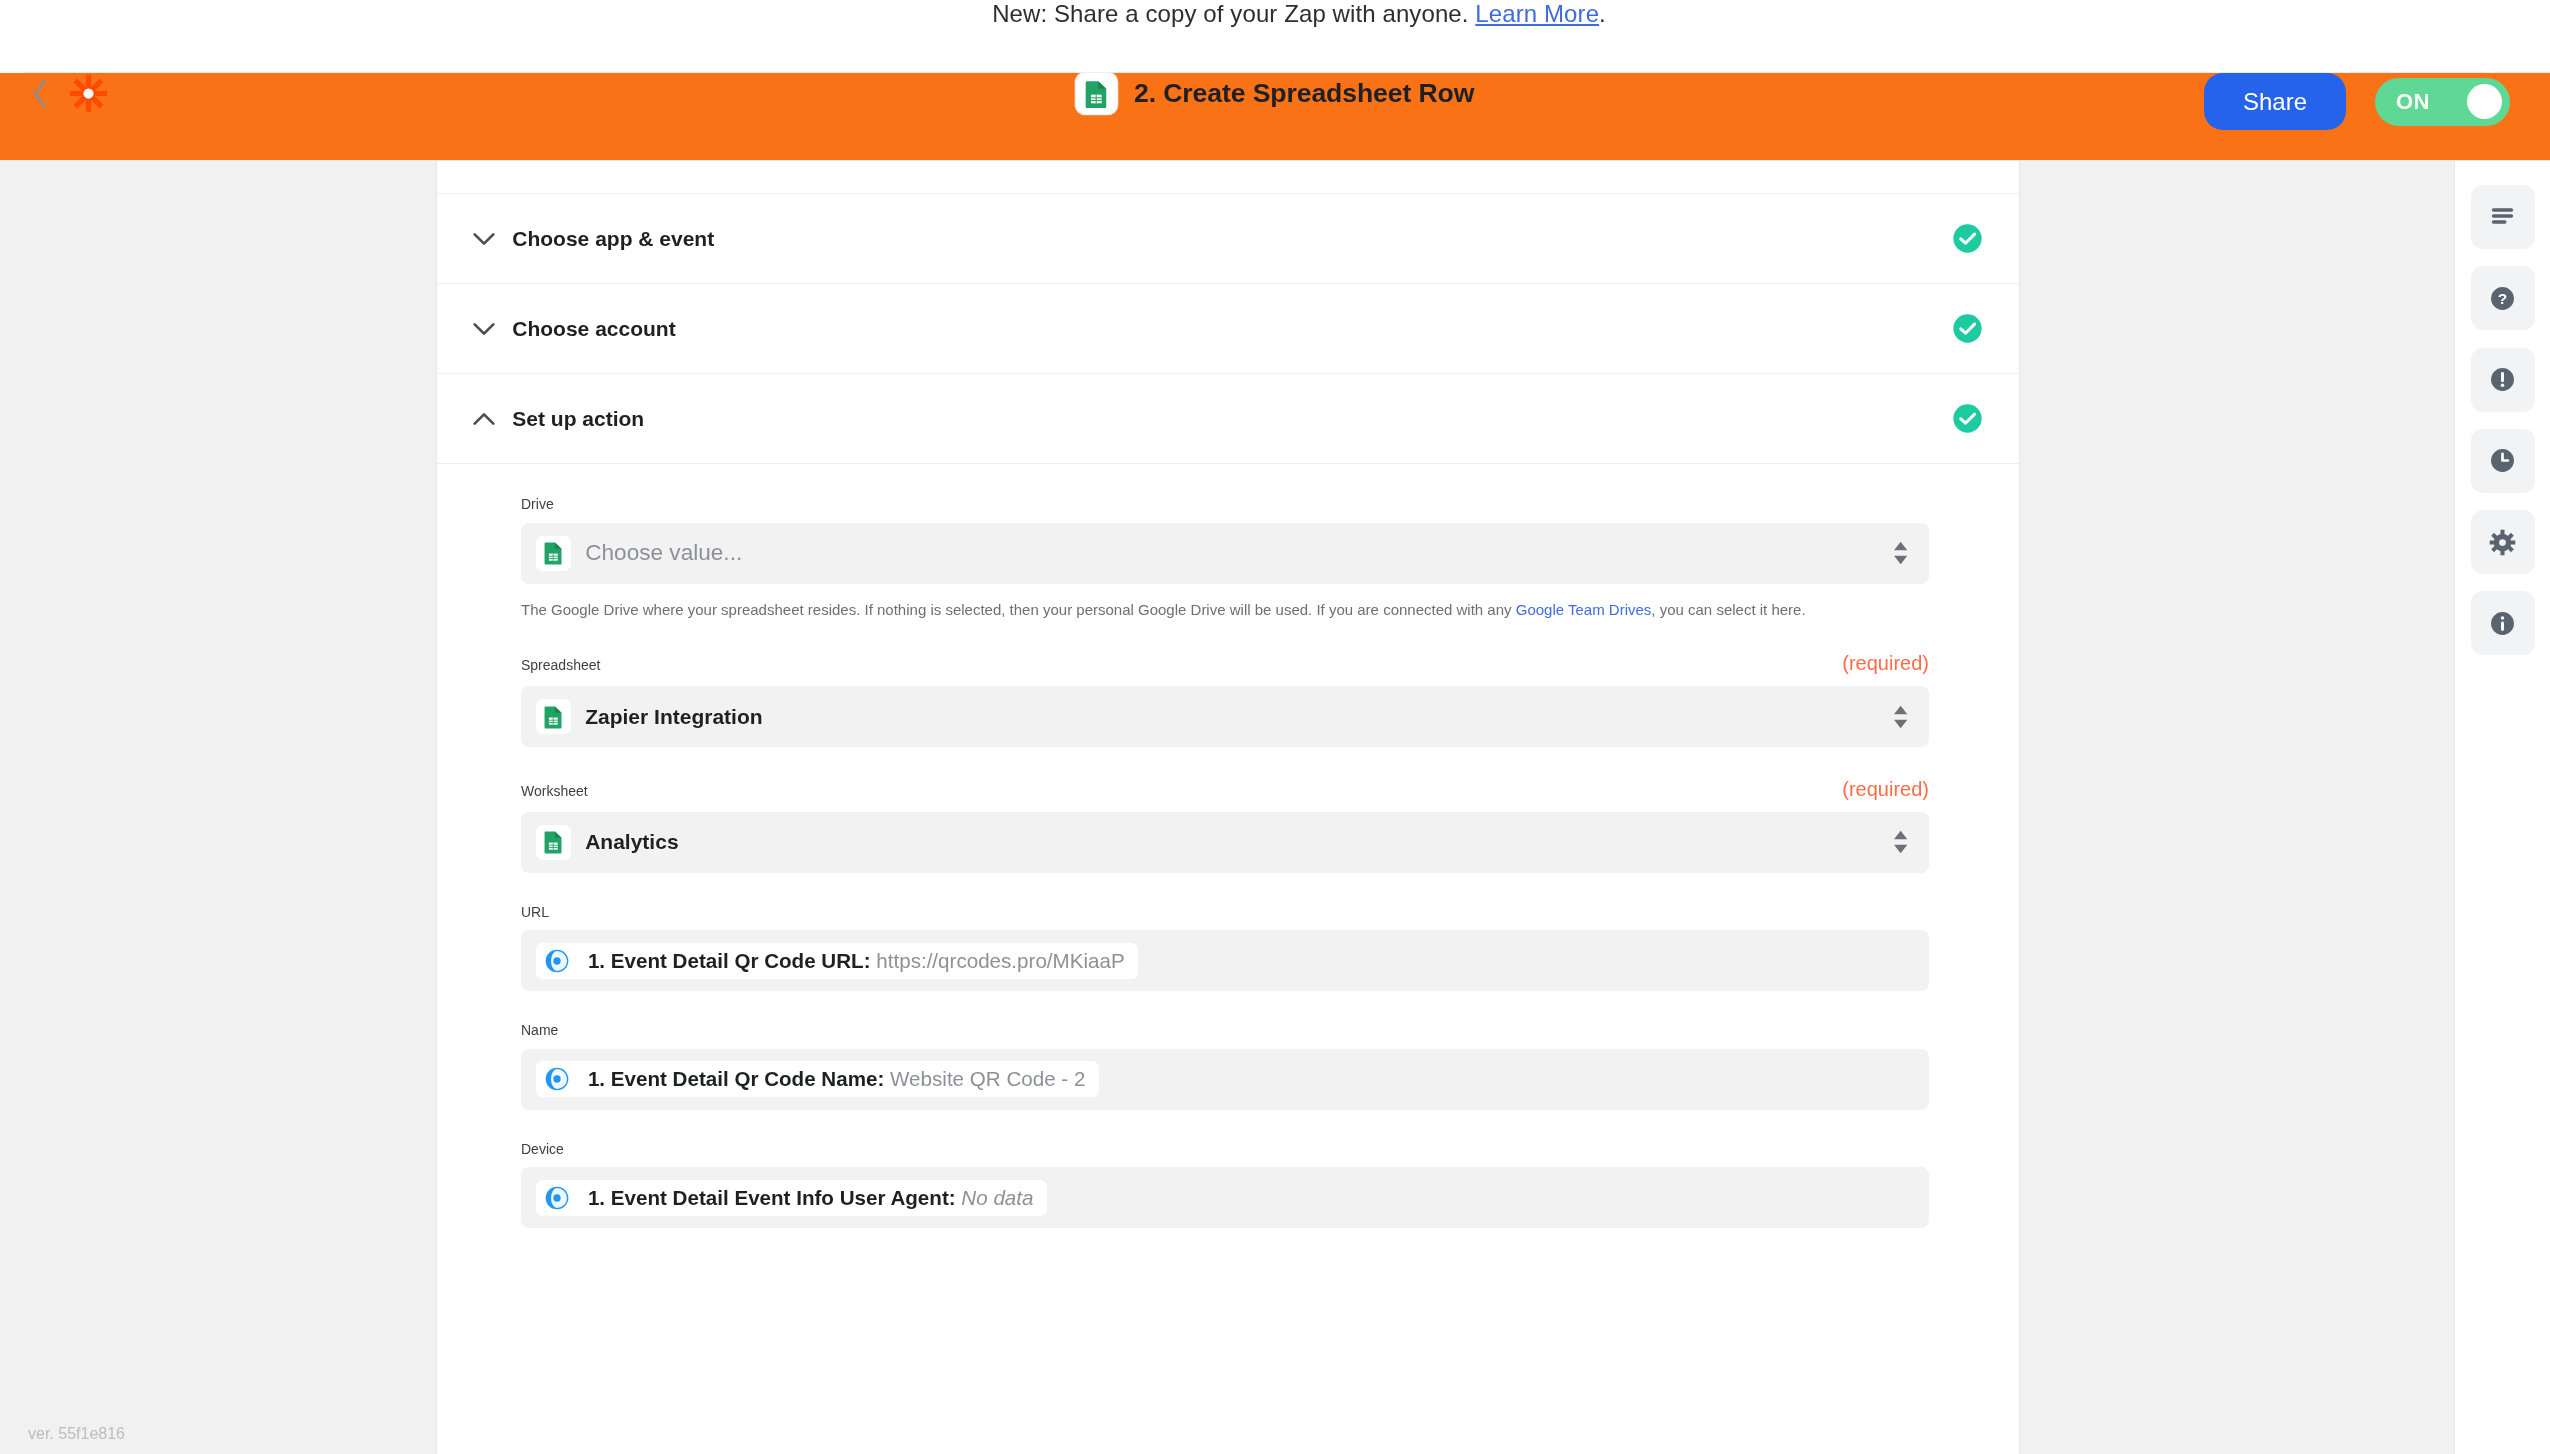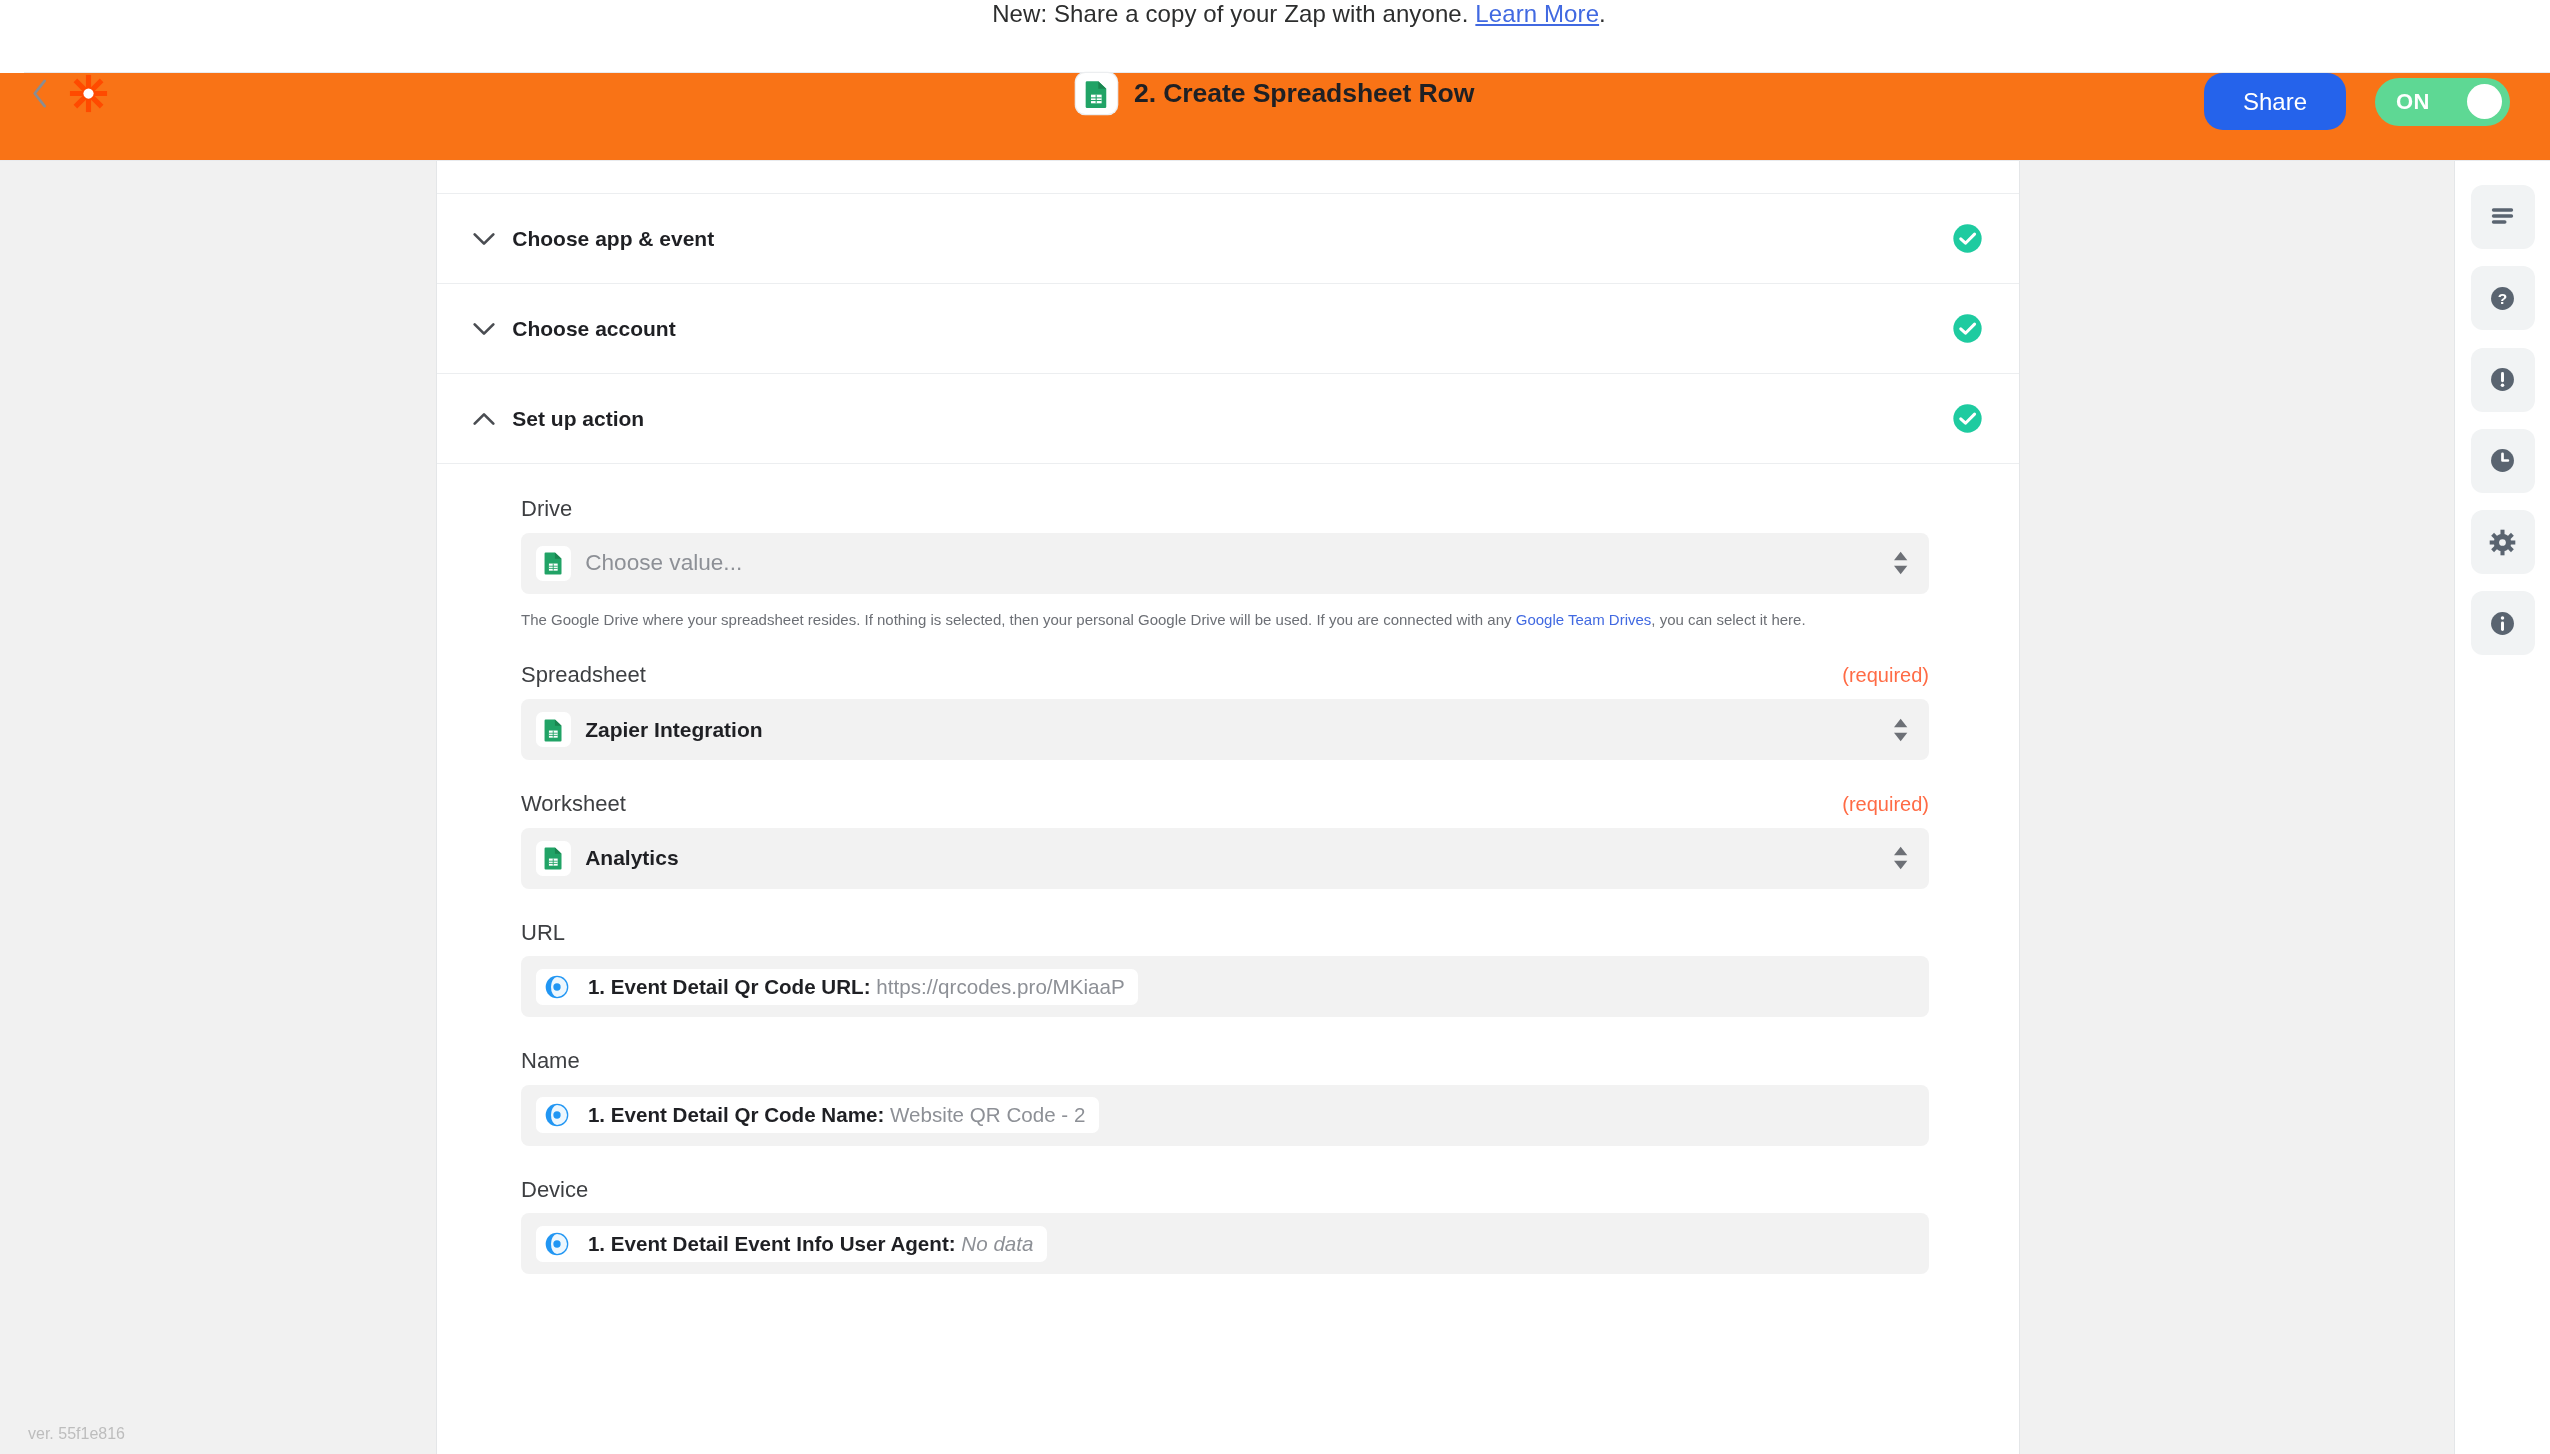--- a/index.html
+++ b/index.html
@@ -197,7 +197,7 @@
     margin-bottom: 10.6px;
   }
   .field-label {
-    font-size: 22px;
+    font-size: 14px;
     color: #3d3f42;
     font-weight: normal;
   }

